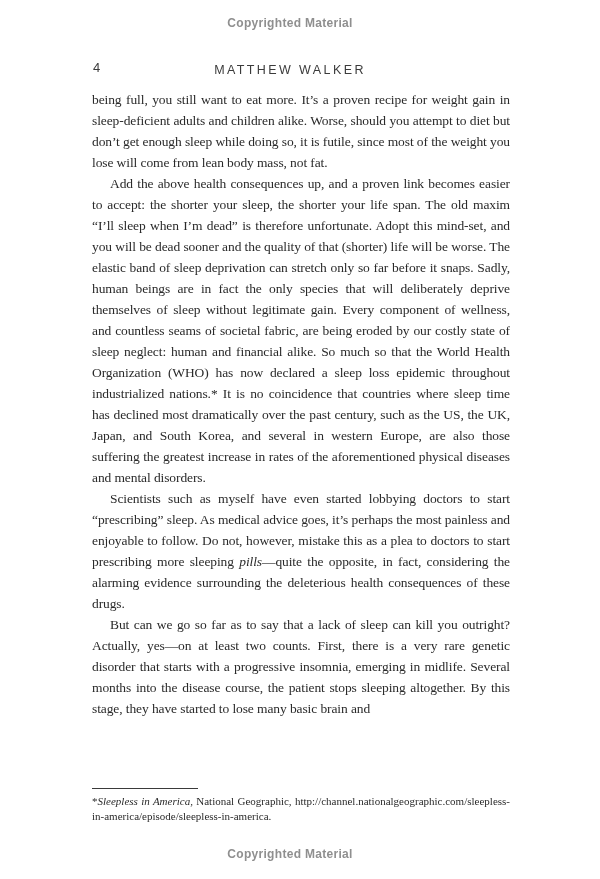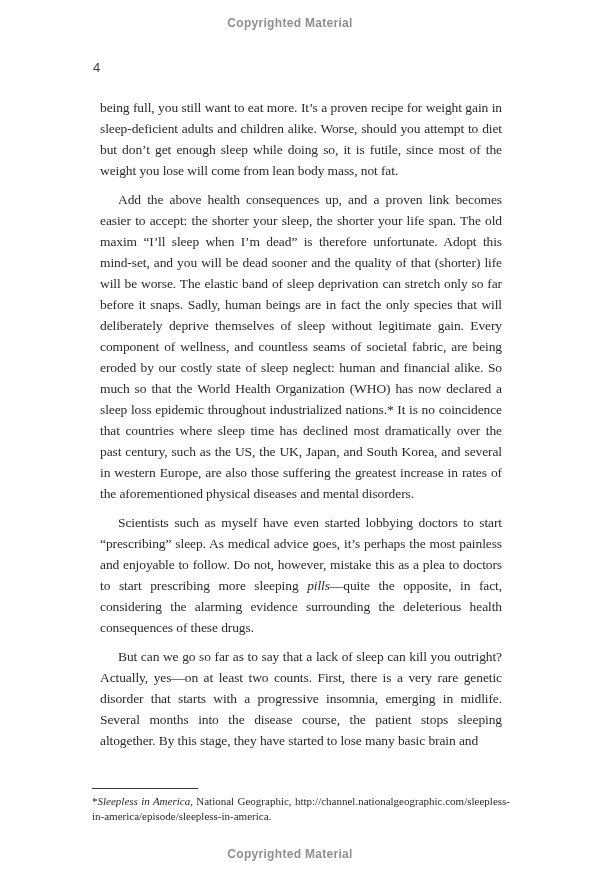--- a/index.html
+++ b/index.html
@@ -100,6 +100,7 @@
 
   <div class="running-header">
     <span class="pagenum">4</span>
+    <span class="running-title">MATTHEW WALKER</span>
   </div>
 
   <div class="body-text" id="body-text">

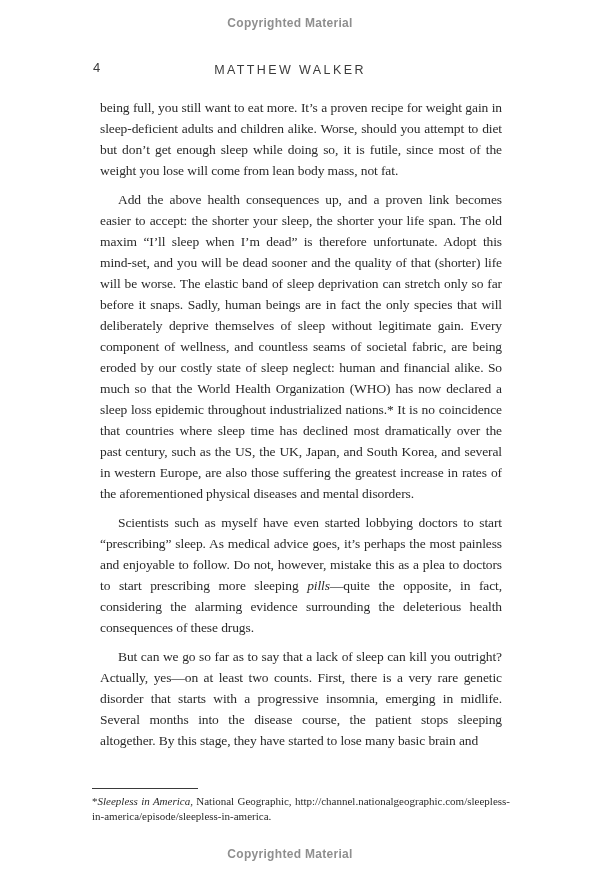--- a/index.html
+++ b/index.html
@@ -63,7 +63,7 @@
     text-align: justify;
   }
   .body-text p {
-    margin: 8px;
+    margin: 0;
     padding: 0;
   }
   .body-text p.indent {

